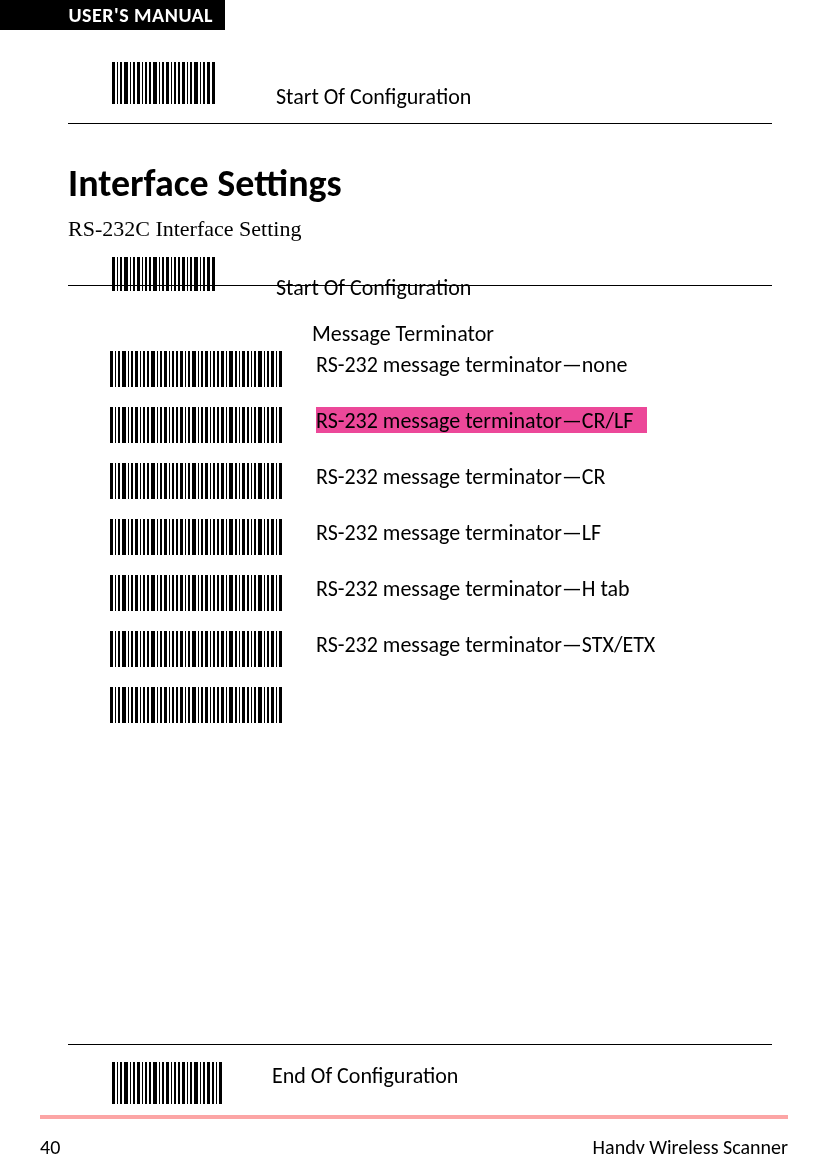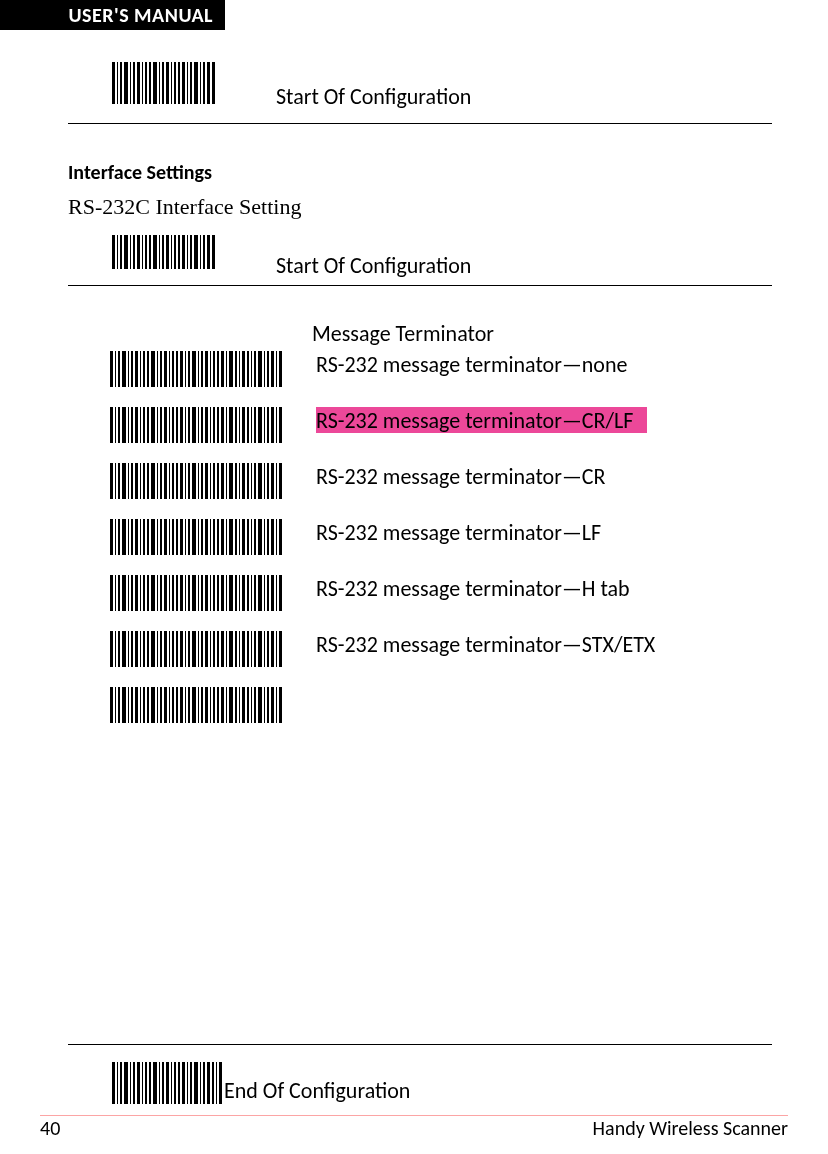--- a/index.html
+++ b/index.html
@@ -21,7 +21,7 @@
   .hr3 { top:1044px; }
   .section { position:absolute; left:68px; right:56px; }
   .sec1 { top:160px; }
-  .h1 { font-size:20px; font-weight:bold; margin-bottom:10px; }
+  .h1 { font-size:38px; font-weight:bold; margin-bottom:10px; }
   .subh { font-size:22px;font-family:Liberation Serif, serif; }
   .sec1 .bc-row { margin-top:4px; margin-left:44px; gap:60px; }
   .msg-block { position:absolute; left:110px; top:320px; right:56px; }

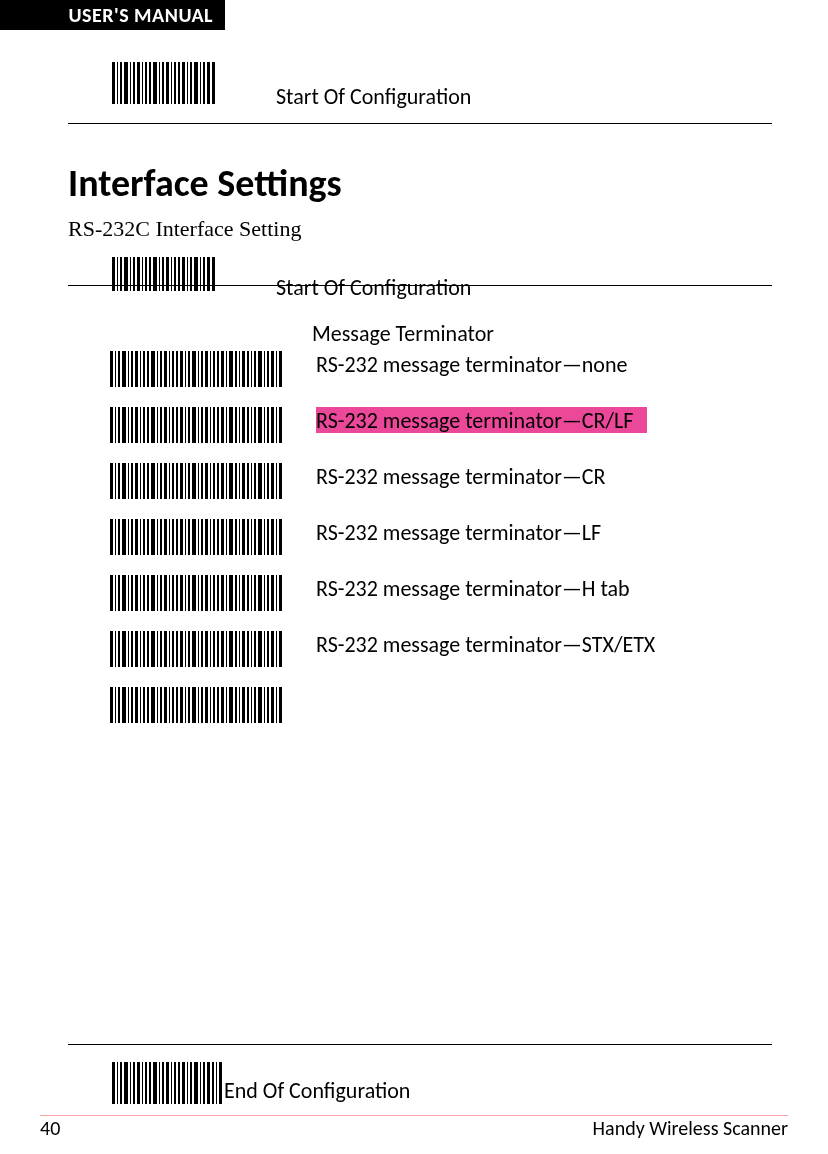--- a/index.html
+++ b/index.html
@@ -29,7 +29,7 @@
   .msg-item { display:flex; align-items:flex-start; gap:34px; margin-bottom:20px; }
   .msg-item .label { font-size:22px; line-height:1.1; padding-top:2px; }
   .msg-item .label.hl { background:#ec4899; padding-right:14px; }
-  .footer-bc { position:absolute; left:112px; top:1062px; display:flex; align-items:flex-end; }
+  .footer-bc { position:absolute; left:112px; top:1062px; display:flex; align-items:flex-start; gap:48px; }
   .footer-bc .label { font-size:22px; }
   .page-footer { position:absolute; left:40px; right:40px; top:1115px; height:28px;
     border-top:1px solid #fca5a5; display:flex; justify-content:space-between;

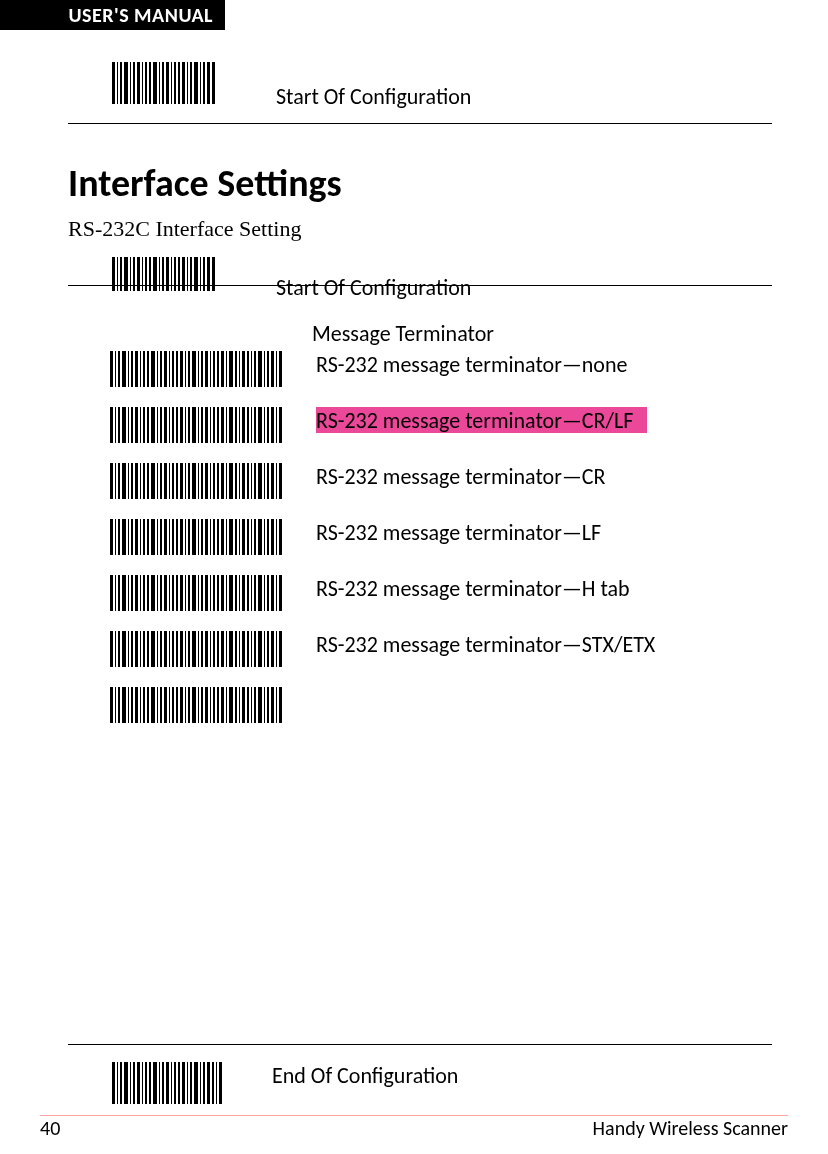--- a/index.html
+++ b/index.html
@@ -32,8 +32,8 @@
   .footer-bc { position:absolute; left:112px; top:1062px; display:flex; align-items:flex-start; gap:48px; }
   .footer-bc .label { font-size:22px; }
   .page-footer { position:absolute; left:40px; right:40px; top:1115px; height:28px;
-    border-top:1px solid #fca5a5; display:flex; justify-content:space-between;
-    font-size:20px; padding-top:0; }
+    border-top:4px solid #fca5a5; display:flex; justify-content:space-between;
+    font-size:20px; padding-top:16px; }
   
   .bc svg { display:block; }
 </style>

